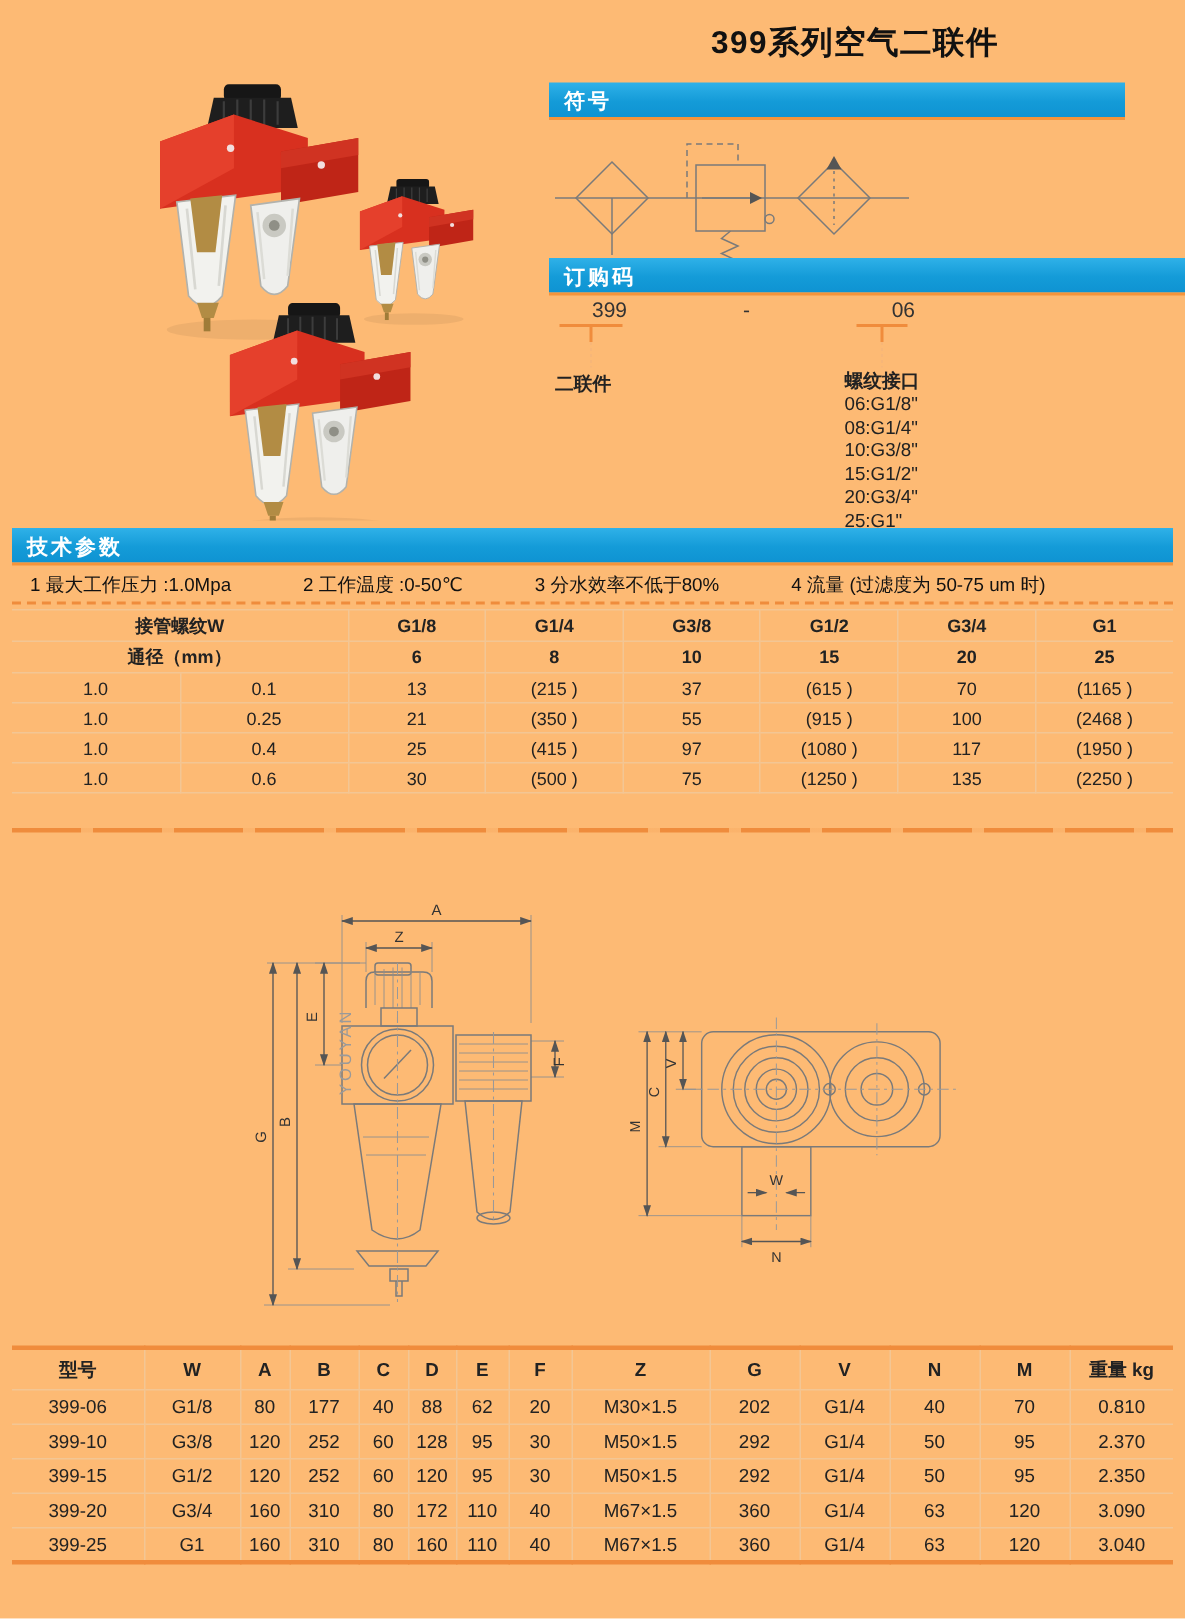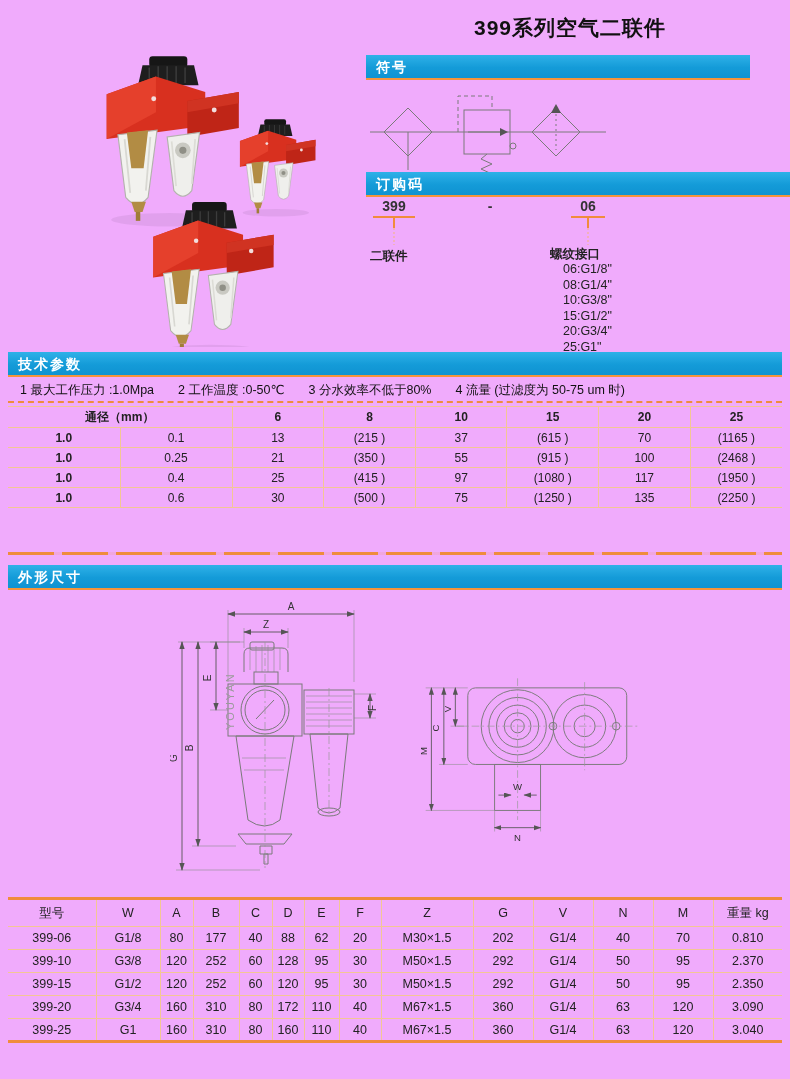--- a/index.html
+++ b/index.html
@@ -6,7 +6,7 @@
   html,body { background:#fff; }
   .page {
     position:relative; width:790px; height:1079px; margin:0 auto;
-    background:#f0abfc; overflow:hidden;
+    background:#fdba74; overflow:hidden;
     font-family:"Liberation Sans","DejaVu Sans",sans-serif; color:#222;
   }
   .abs { position:absolute; }

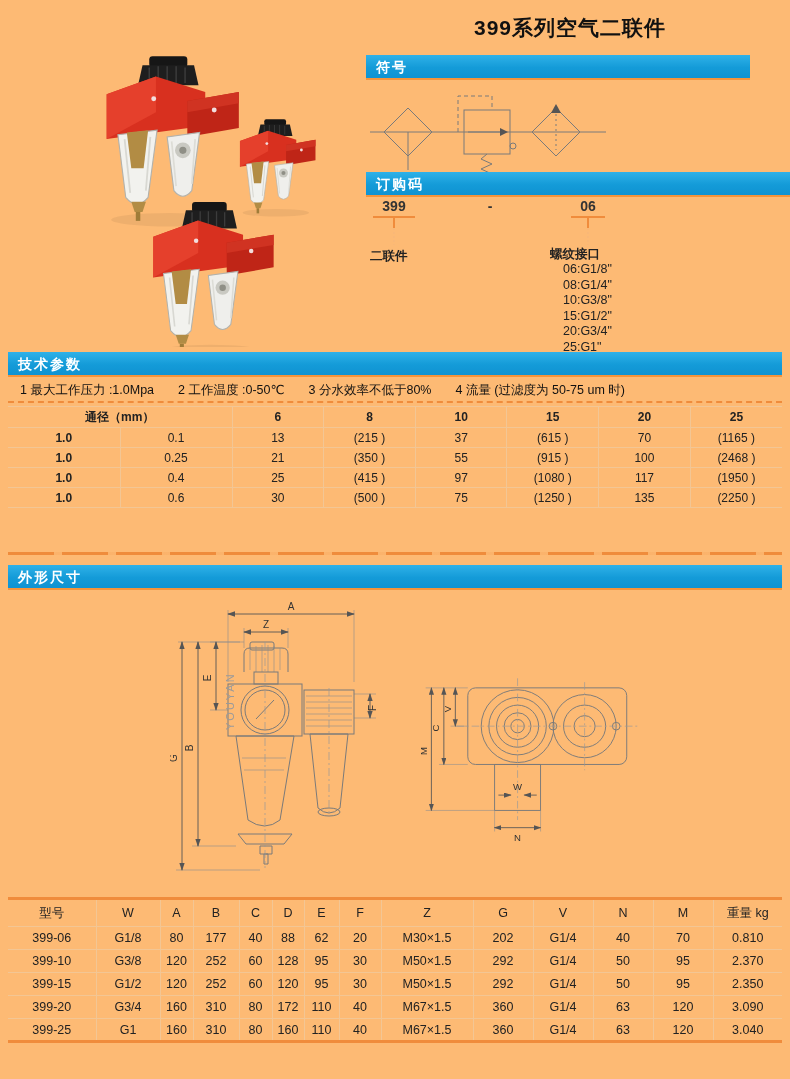--- a/index.html
+++ b/index.html
@@ -25,7 +25,7 @@
   .bar-tech  { left:8px;  top:352px; width:774px; }
   .bar-dims  { left:8px;  top:565px; width:774px; }
 
-  .code-num { font-size:14px; color:#333; font-weight:bold; text-align:center; }
+  .code-num { font-size:14px; color:#333; font-weight:normal; text-align:right; }
   .code-label { font-size:12.5px; color:#222;font-weight:bold; }
   .option-line { font-size:12.5px; line-height:15.5px; color:#222; }
 

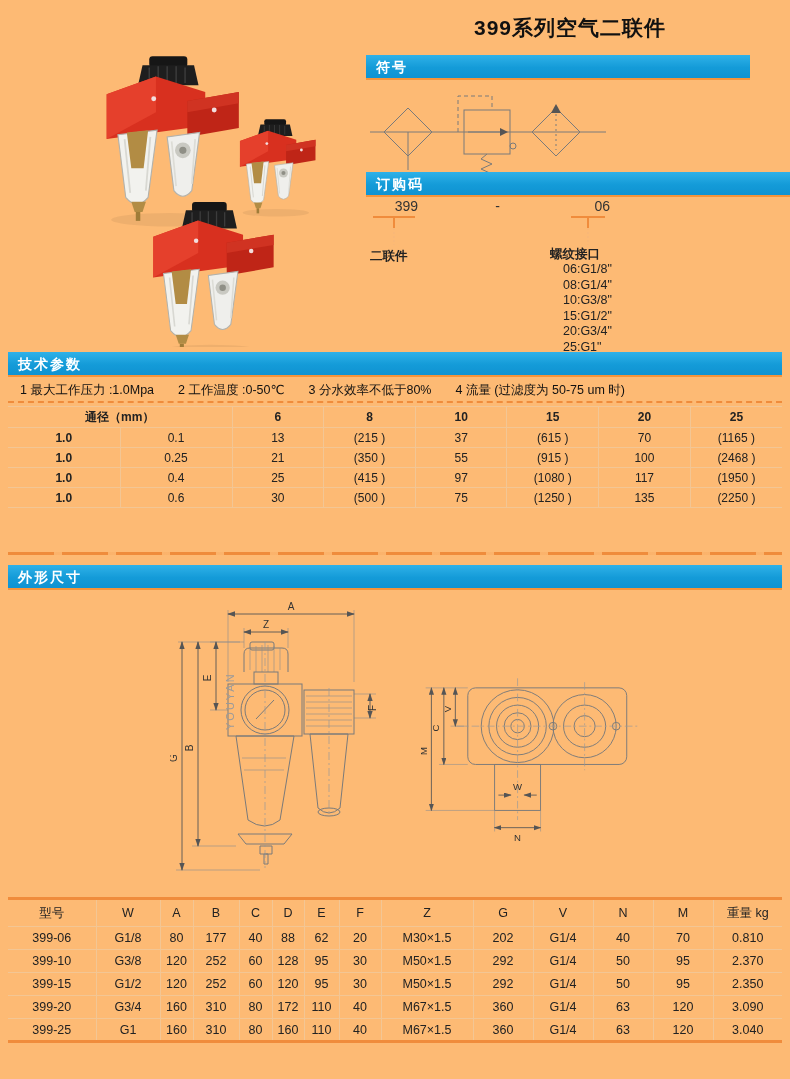--- a/index.html
+++ b/index.html
@@ -126,7 +126,7 @@
     <path d="M18,12 V29" stroke="#f5b57a" stroke-width="1" stroke-dasharray="2 2" fill="none"></path>
   </svg>
   <div class="abs code-label" style="left:370px;top:248px">二联件</div>
-  <div class="abs code-label" style="left:550px;top:246px">螺纹接口</div>
+  <div class="abs code-label" style="left:563px;top:246px">螺纹接口</div>
   <div class="abs" style="left:563px;top:262px">
       <div class="option-line">06:G1/8"</div>
       <div class="option-line">08:G1/4"</div>

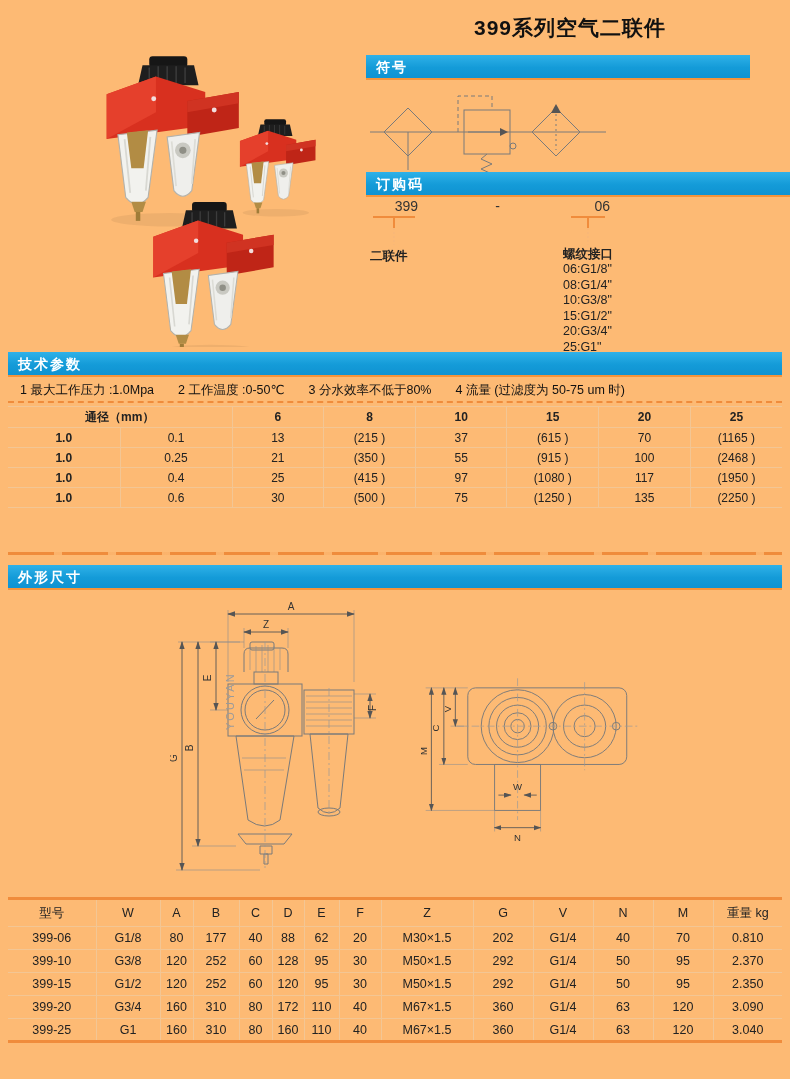--- a/index.html
+++ b/index.html
@@ -29,7 +29,7 @@
   .code-label { font-size:12.5px; color:#222;font-weight:bold; }
   .option-line { font-size:12.5px; line-height:15.5px; color:#222; }
 
-  .notes { left:8px; top:382px; width:774px; display:flex; gap:24px; padding-left:12px;
+  .notes { left:8px; top:382px; width:774px; display:flex; gap:48px; padding-left:12px;
            font-size:12.5px; color:#111; white-space:nowrap; }
   .dash-line { left:8px; top:401px; width:774px; height:0;
                border-top:2px dashed #ef8c3c; }

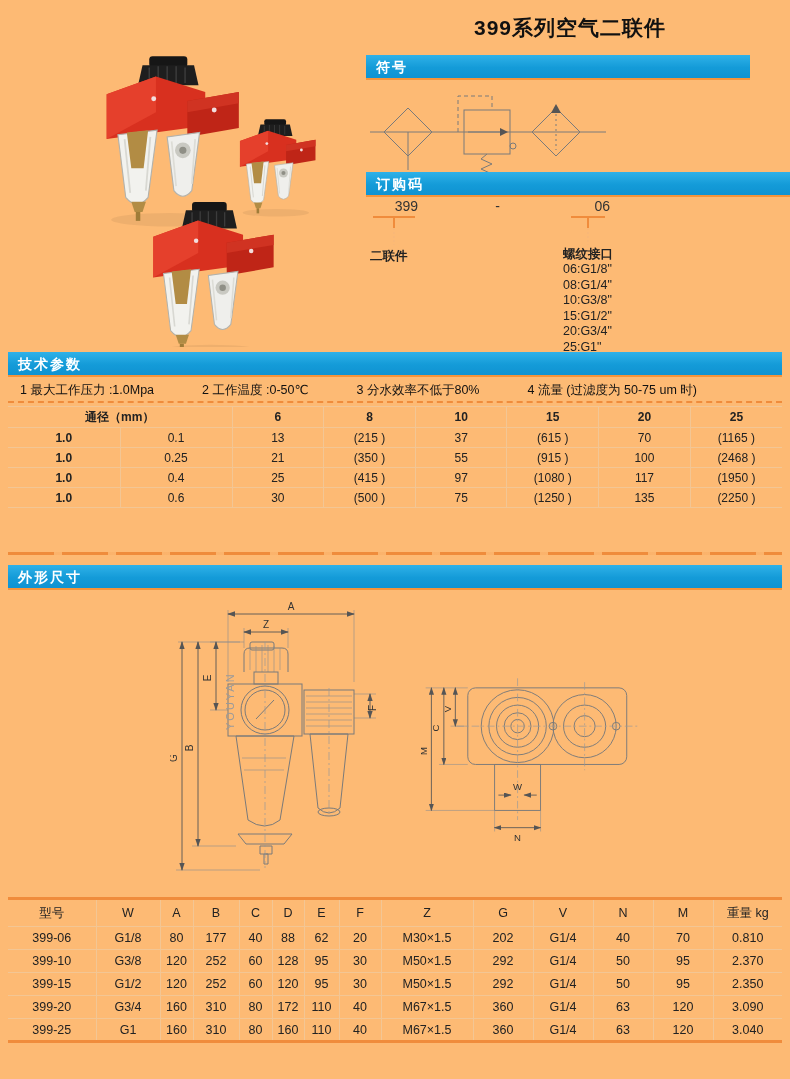--- a/index.html
+++ b/index.html
@@ -157,6 +157,15 @@
         <col>
       </colgroup>
     <tbody>
+      <tr class="hdr">
+        <td colspan="2">接管螺纹W</td>
+        <td>G1/8</td>
+        <td>G1/4</td>
+        <td>G3/8</td>
+        <td>G1/2</td>
+        <td>G3/4</td>
+        <td>G1</td>
+      </tr>
       <tr class="hdr">
         <td colspan="2">通径（mm）</td>
         <td>6</td>

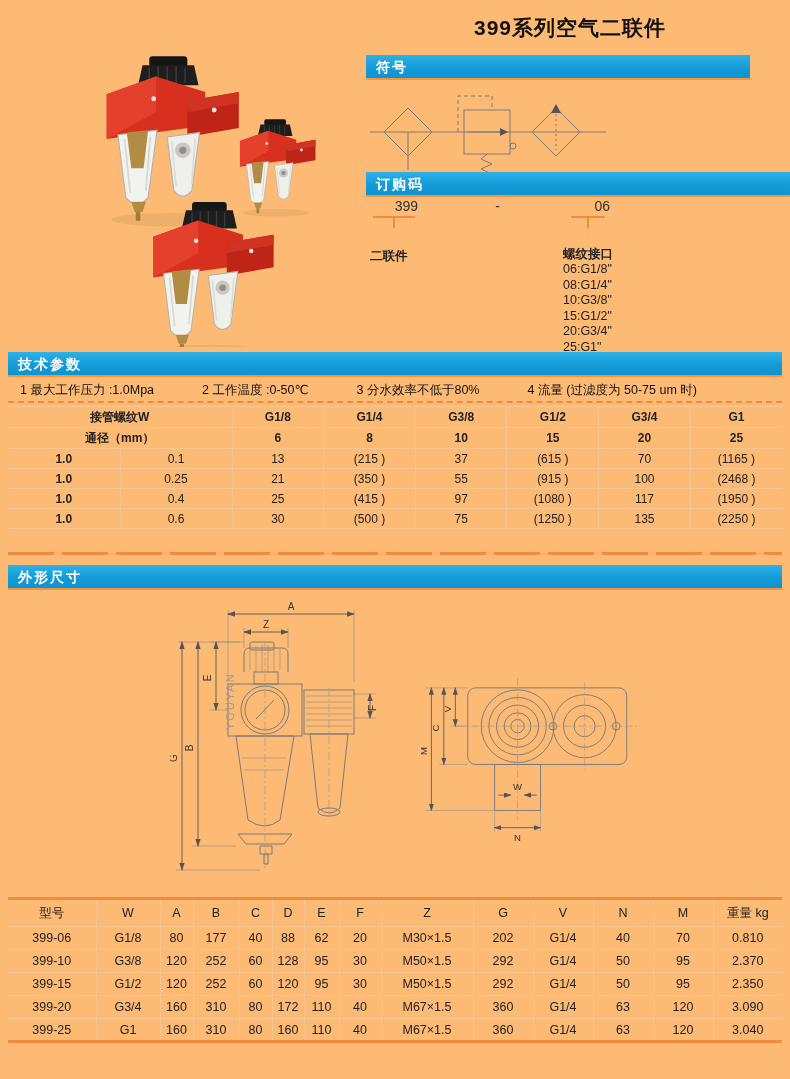--- a/index.html
+++ b/index.html
@@ -40,7 +40,7 @@
   .tech-table { left:8px; top:406px; width:774px; font-size:12px; border-top:1px solid #8a8a8a; }
   .tech-table td { border:1px solid #f3c694; text-align:center; height:21px; color:#222; }
   .tech-table tr.hdr td { font-weight:bold; }
-  .tech-table td:first-child { border-left:none;font-weight:bold; }
+  .tech-table td:first-child { border-left:none; }
   .tech-table td:last-child { border-right:none; }
   .tech-table tr.data td { border-top-style:dashed; height:20px; }
 

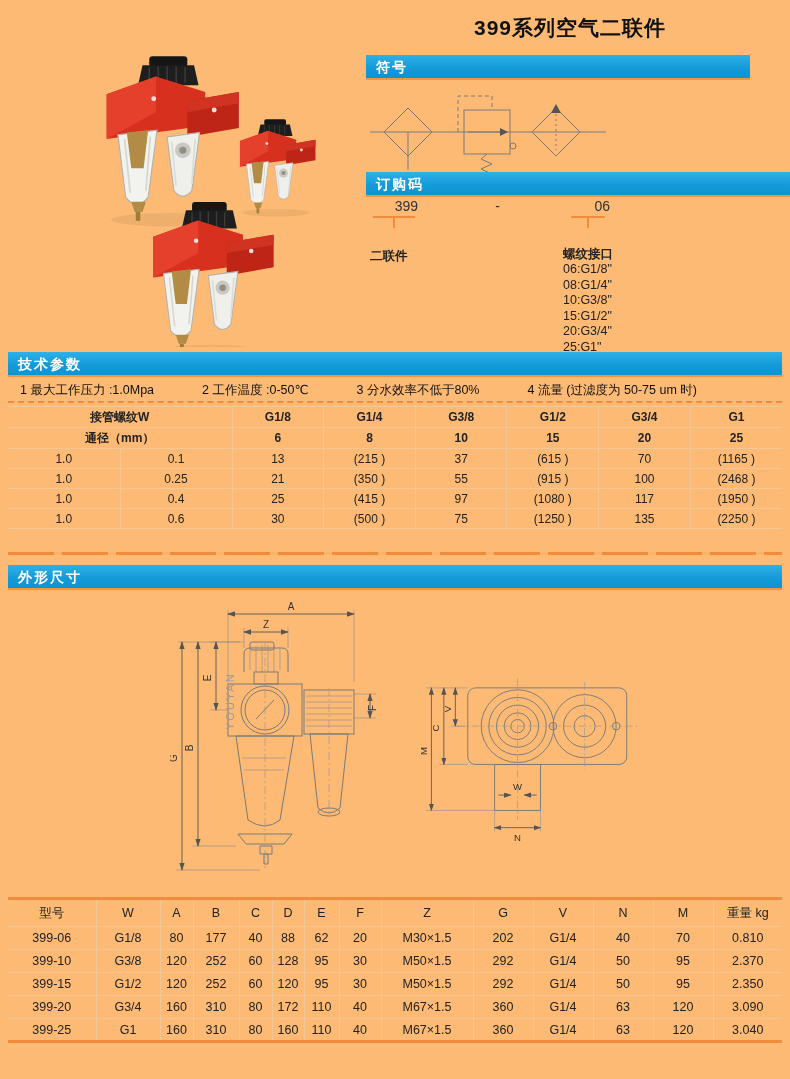--- a/index.html
+++ b/index.html
@@ -221,7 +221,6 @@
   </table>
   <div class="abs thick-dash"></div>
 
-  <div class="abs bar bar-dims">外形尺寸</div>
 
   <svg class="abs" style="left:170px;top:598px" width="215" height="292" viewBox="0 0 215 292">
     <defs>

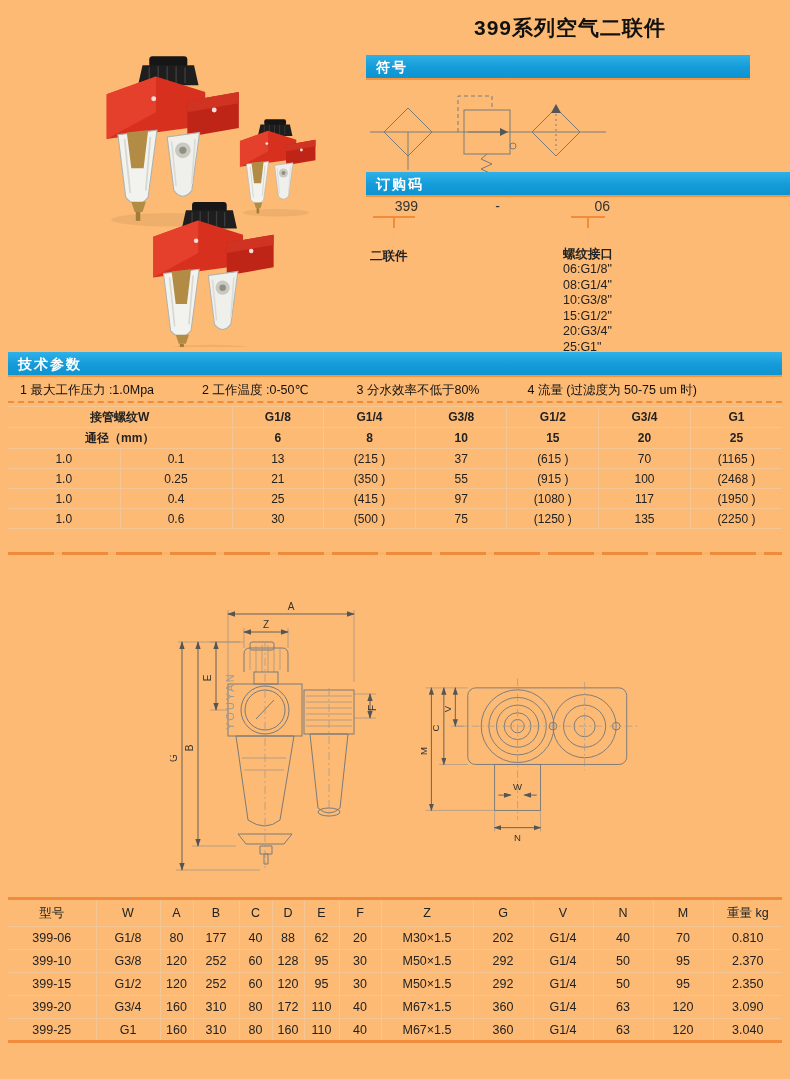--- a/index.html
+++ b/index.html
@@ -46,7 +46,7 @@
 
   .dim-table { left:8px; top:897px; width:774px; font-size:12.5px;
     border-top:3px solid #f08c3c; border-bottom:3px solid #f08c3c; }
-  .dim-table th { font-weight:normal; height:28px; border:1px solid #f3c694; color:#222; }
+  .dim-table th { font-weight:bold; height:28px; border:1px solid #f3c694; color:#222; }
   .dim-table td { text-align:center; height:23px; border:1px solid #f3c694; color:#222; }
   .dim-table th:first-child, .dim-table td:first-child { border-left:none; }
   .dim-table th:last-child,  .dim-table td:last-child  { border-right:none; }

